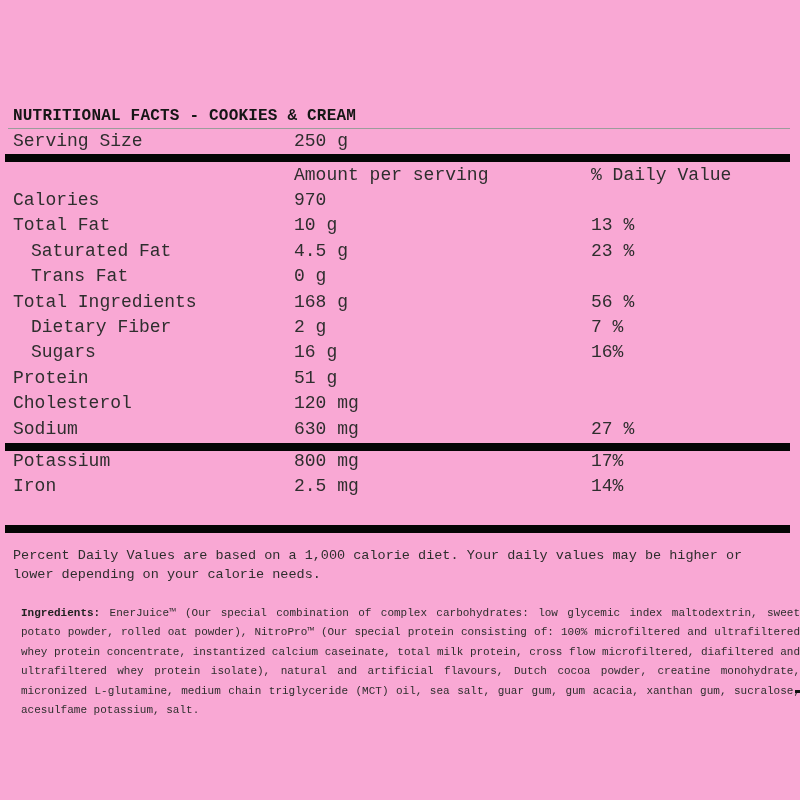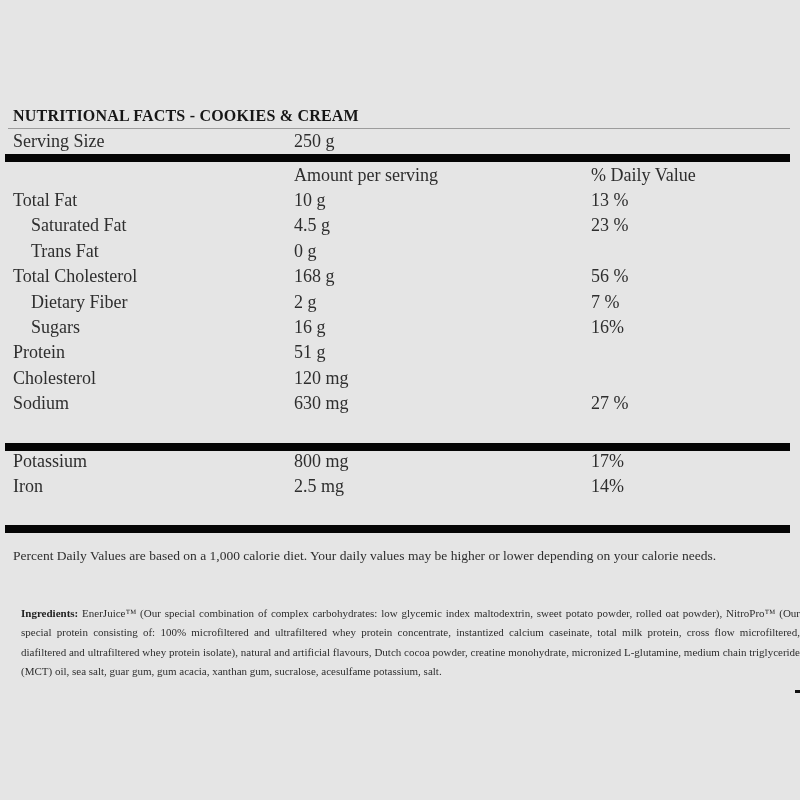--- a/index.html
+++ b/index.html
@@ -11,9 +11,9 @@
     position: relative;
     width: 800px;
     height: 800px;
-    background: #e5e5e5;
+    background: #f9a8d4;
     overflow: hidden;
-    font-family: Liberation Serif, serif;
+    font-family: Liberation Mono, monospace;
     color: #2e2e2e;
   }
   .title {

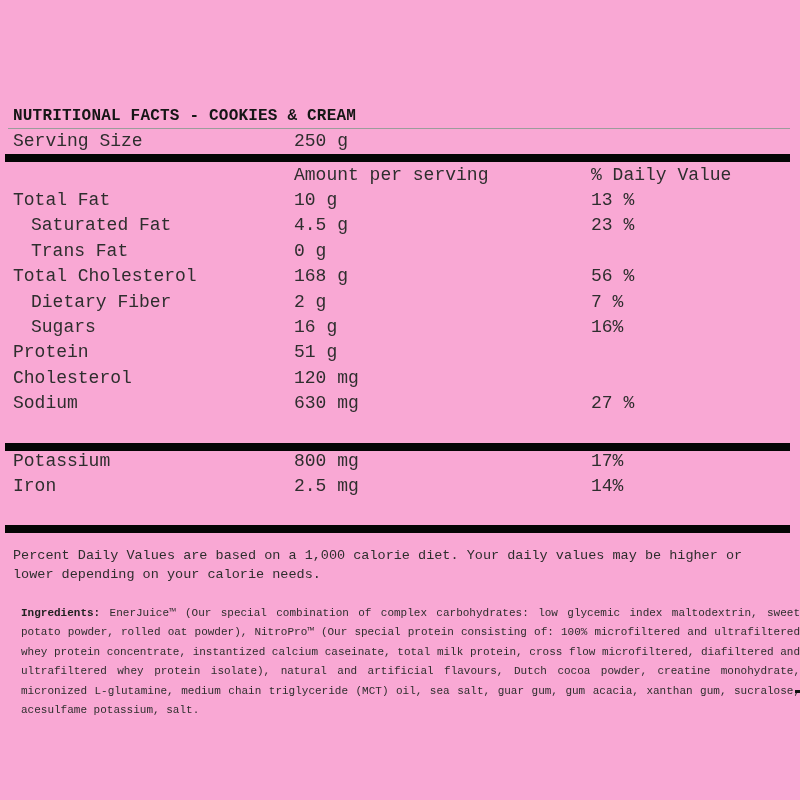--- a/index.html
+++ b/index.html
@@ -150,6 +150,11 @@
 
   <div class="main-rows">
     <div class="row">
+      <span class="c1">Calories</span>
+      <span class="c2">970</span>
+      <span class="c3"></span>
+    </div>
+    <div class="row">
       <span class="c1">Total Fat</span>
       <span class="c2">10 g</span>
       <span class="c3">13 %</span>

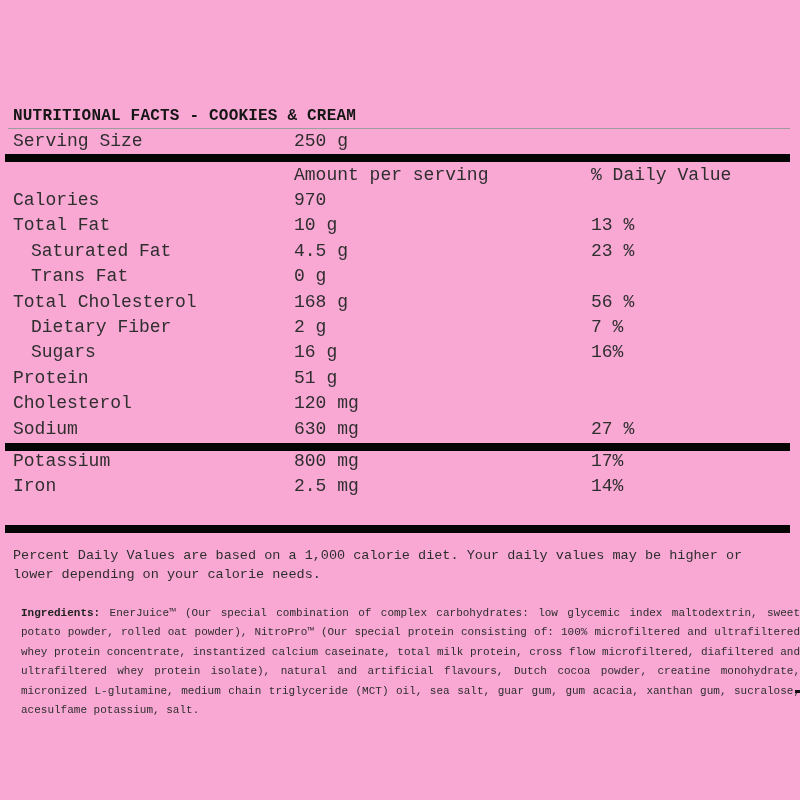--- a/index.html
+++ b/index.html
@@ -170,7 +170,7 @@
       <span class="c3"></span>
     </div>
     <div class="row">
-      <span class="c1">Total Cholesterol</span>
+      <span class="c1">Total Ingredients</span>
       <span class="c2">168 g</span>
       <span class="c3">56 %</span>
     </div>

